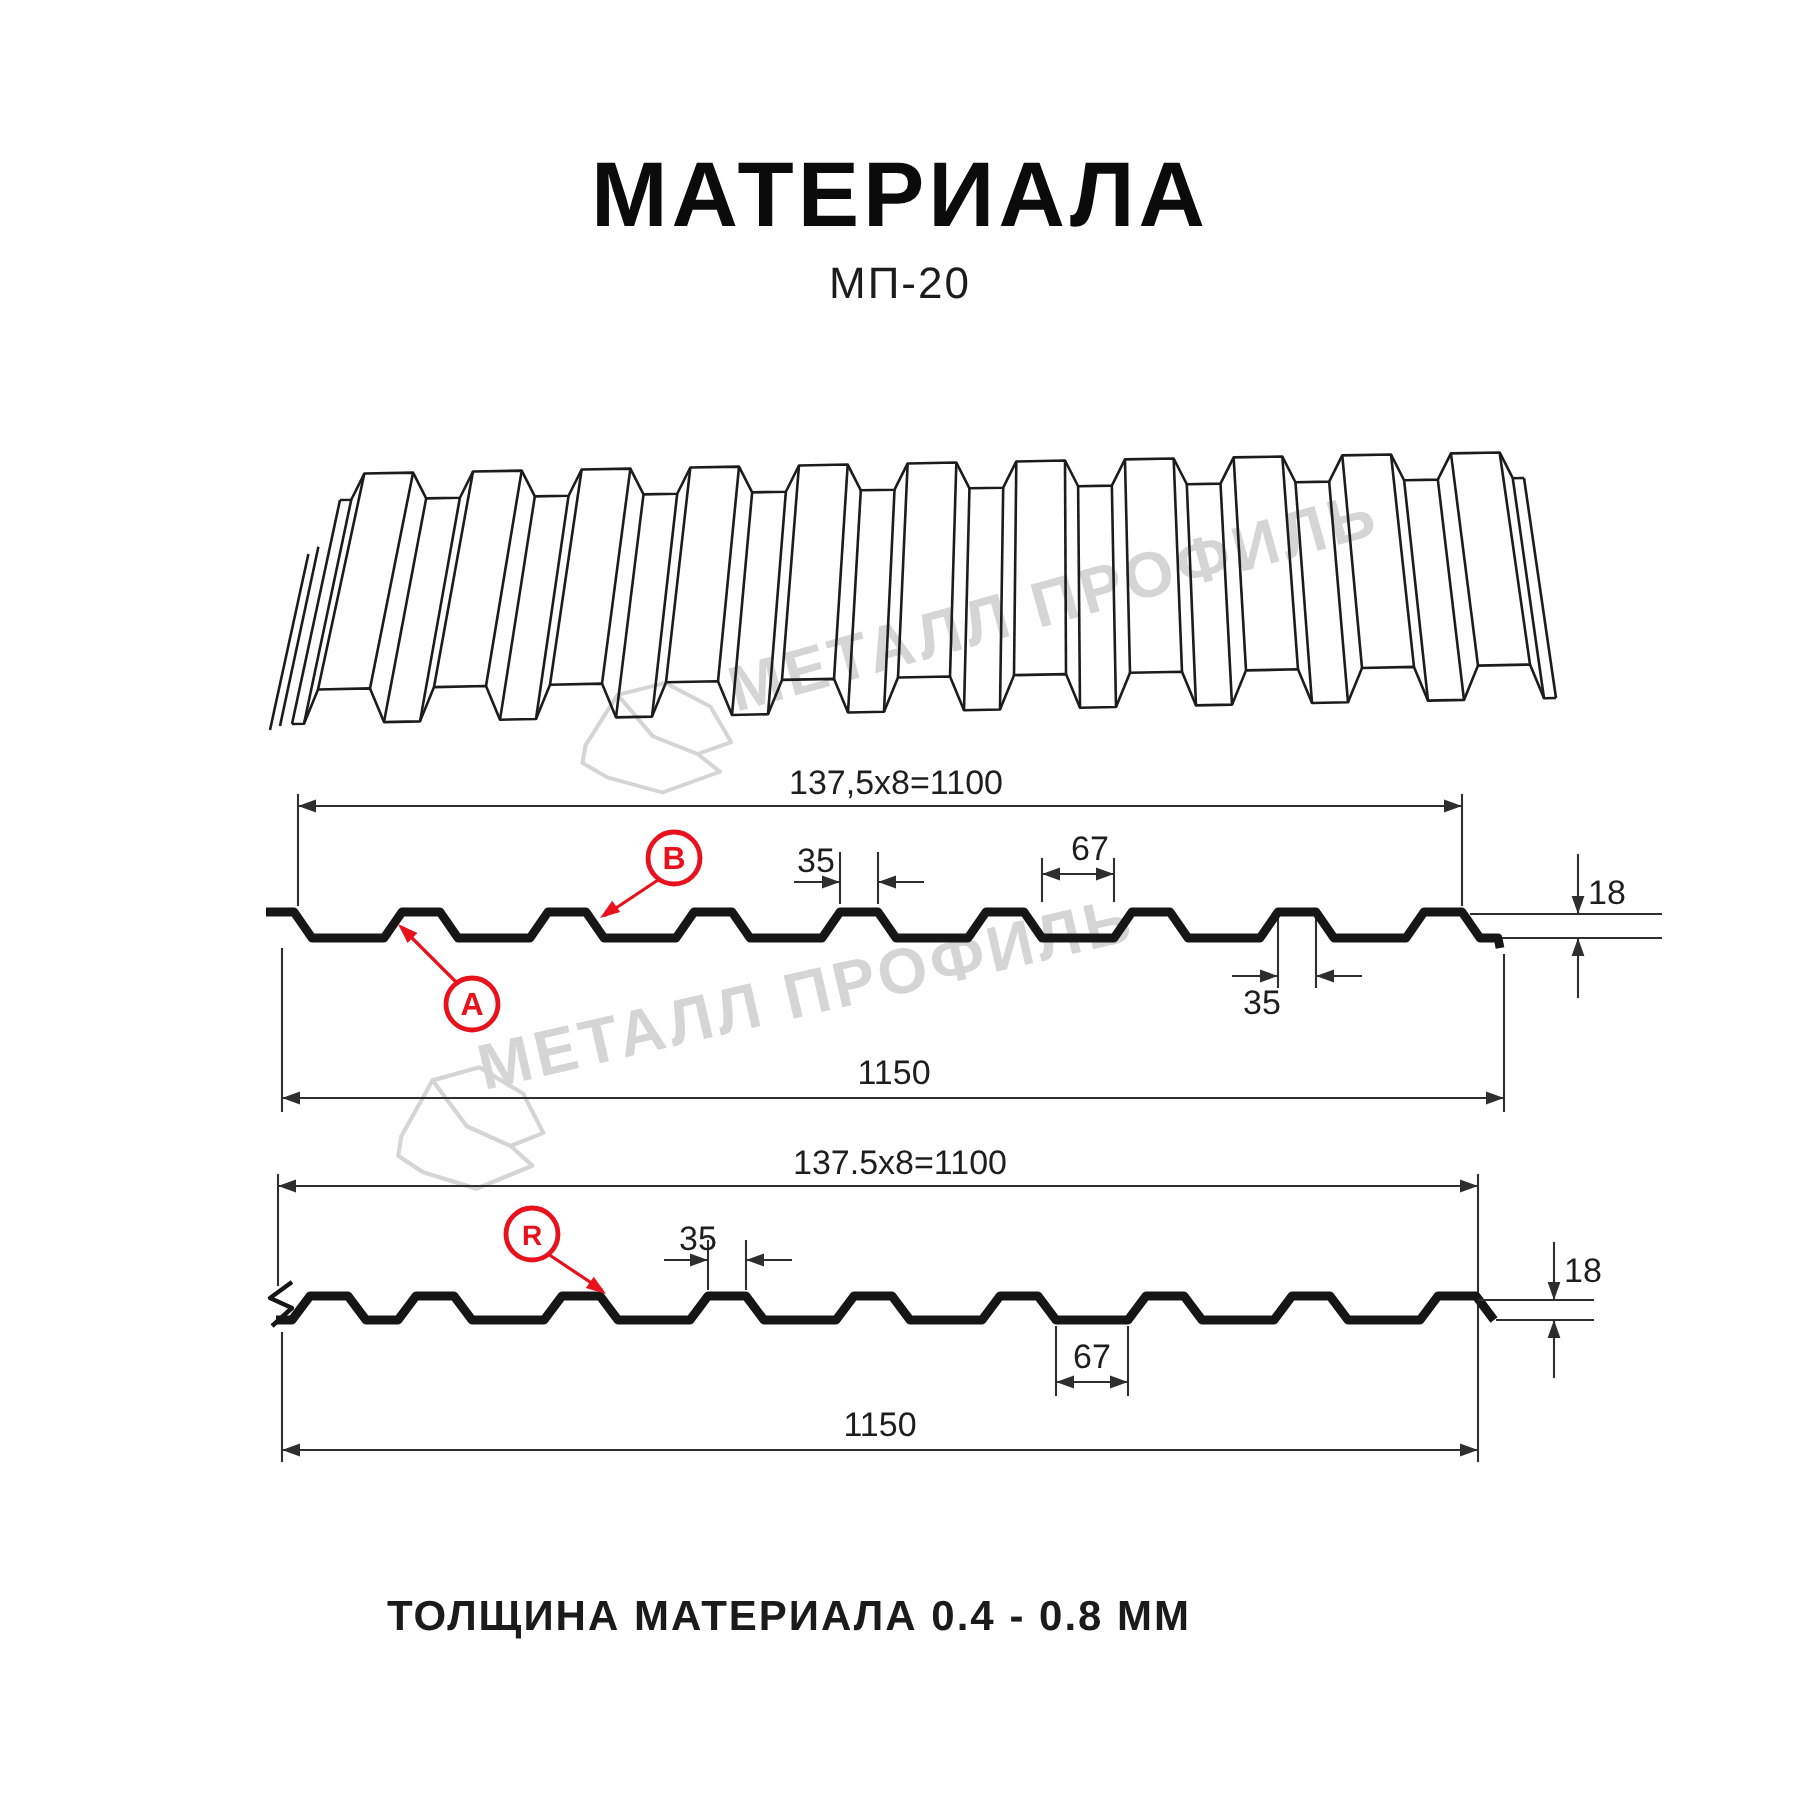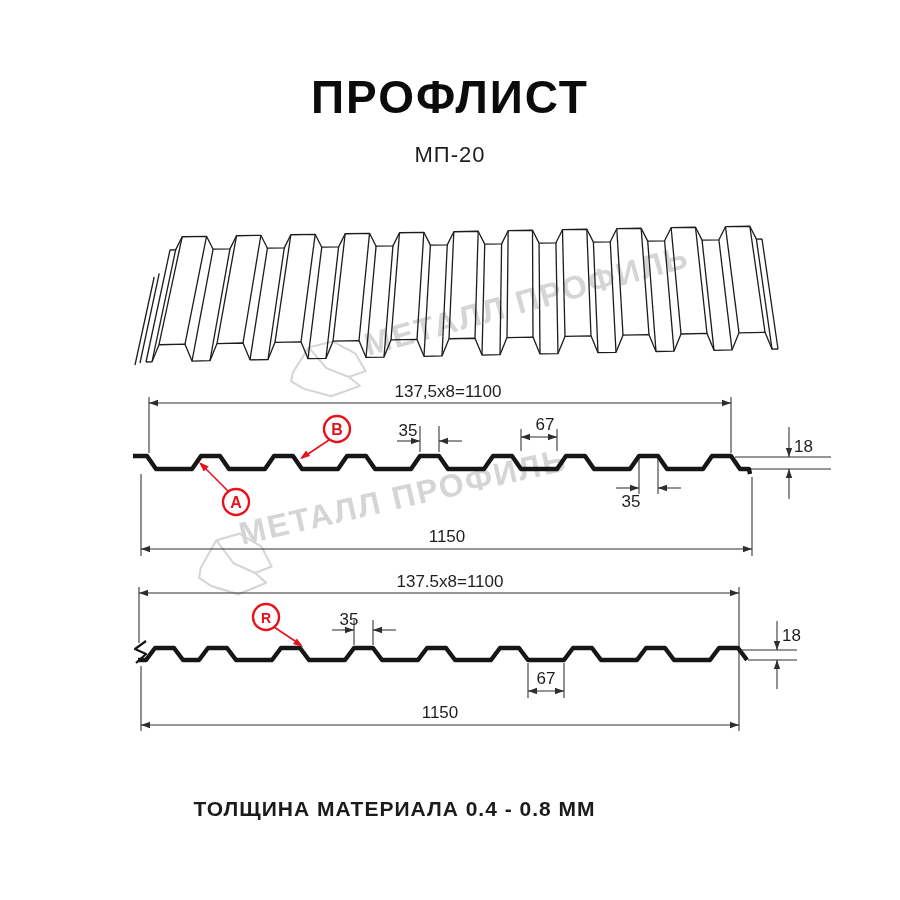--- a/index.html
+++ b/index.html
@@ -29,7 +29,7 @@
 
 <div class="page">
 
-  <div class="title">ПРОФЛИСТ</div>
+  <div class="title">МАТЕРИАЛА</div>
   <div class="subtitle">МП-20</div>
 
   <svg width="900" height="560" viewBox="0 200 900 560">

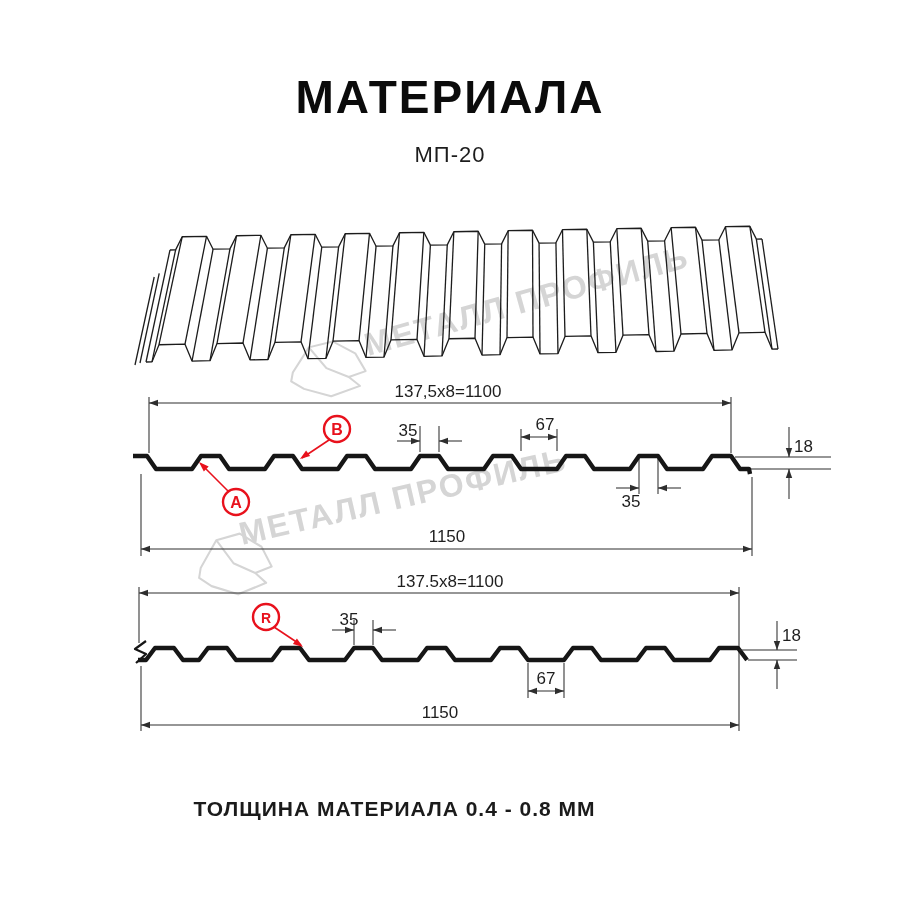--- a/index.html
+++ b/index.html
@@ -8,7 +8,7 @@
   .title{position:absolute;left:0;top:70px;width:900px;text-align:center;
          font-size:46px;font-weight:bold;letter-spacing:2px;color:#0b0b0b;}
   .subtitle{position:absolute;left:0;top:129px;width:900px;text-align:center;
-         font-size:22px;font-weight:500;letter-spacing:1px;color:#1c1c1c;margin-top:13px;}
+         font-size:22px;font-weight:500;letter-spacing:1px;color:#1c1c1c;}
   .footer{position:absolute;left:0;top:797px;width:789px;text-align:center;
          font-size:21px;font-weight:600;letter-spacing:1px;color:#1b1b1b;}
   svg{position:absolute;left:0;top:200px;}

